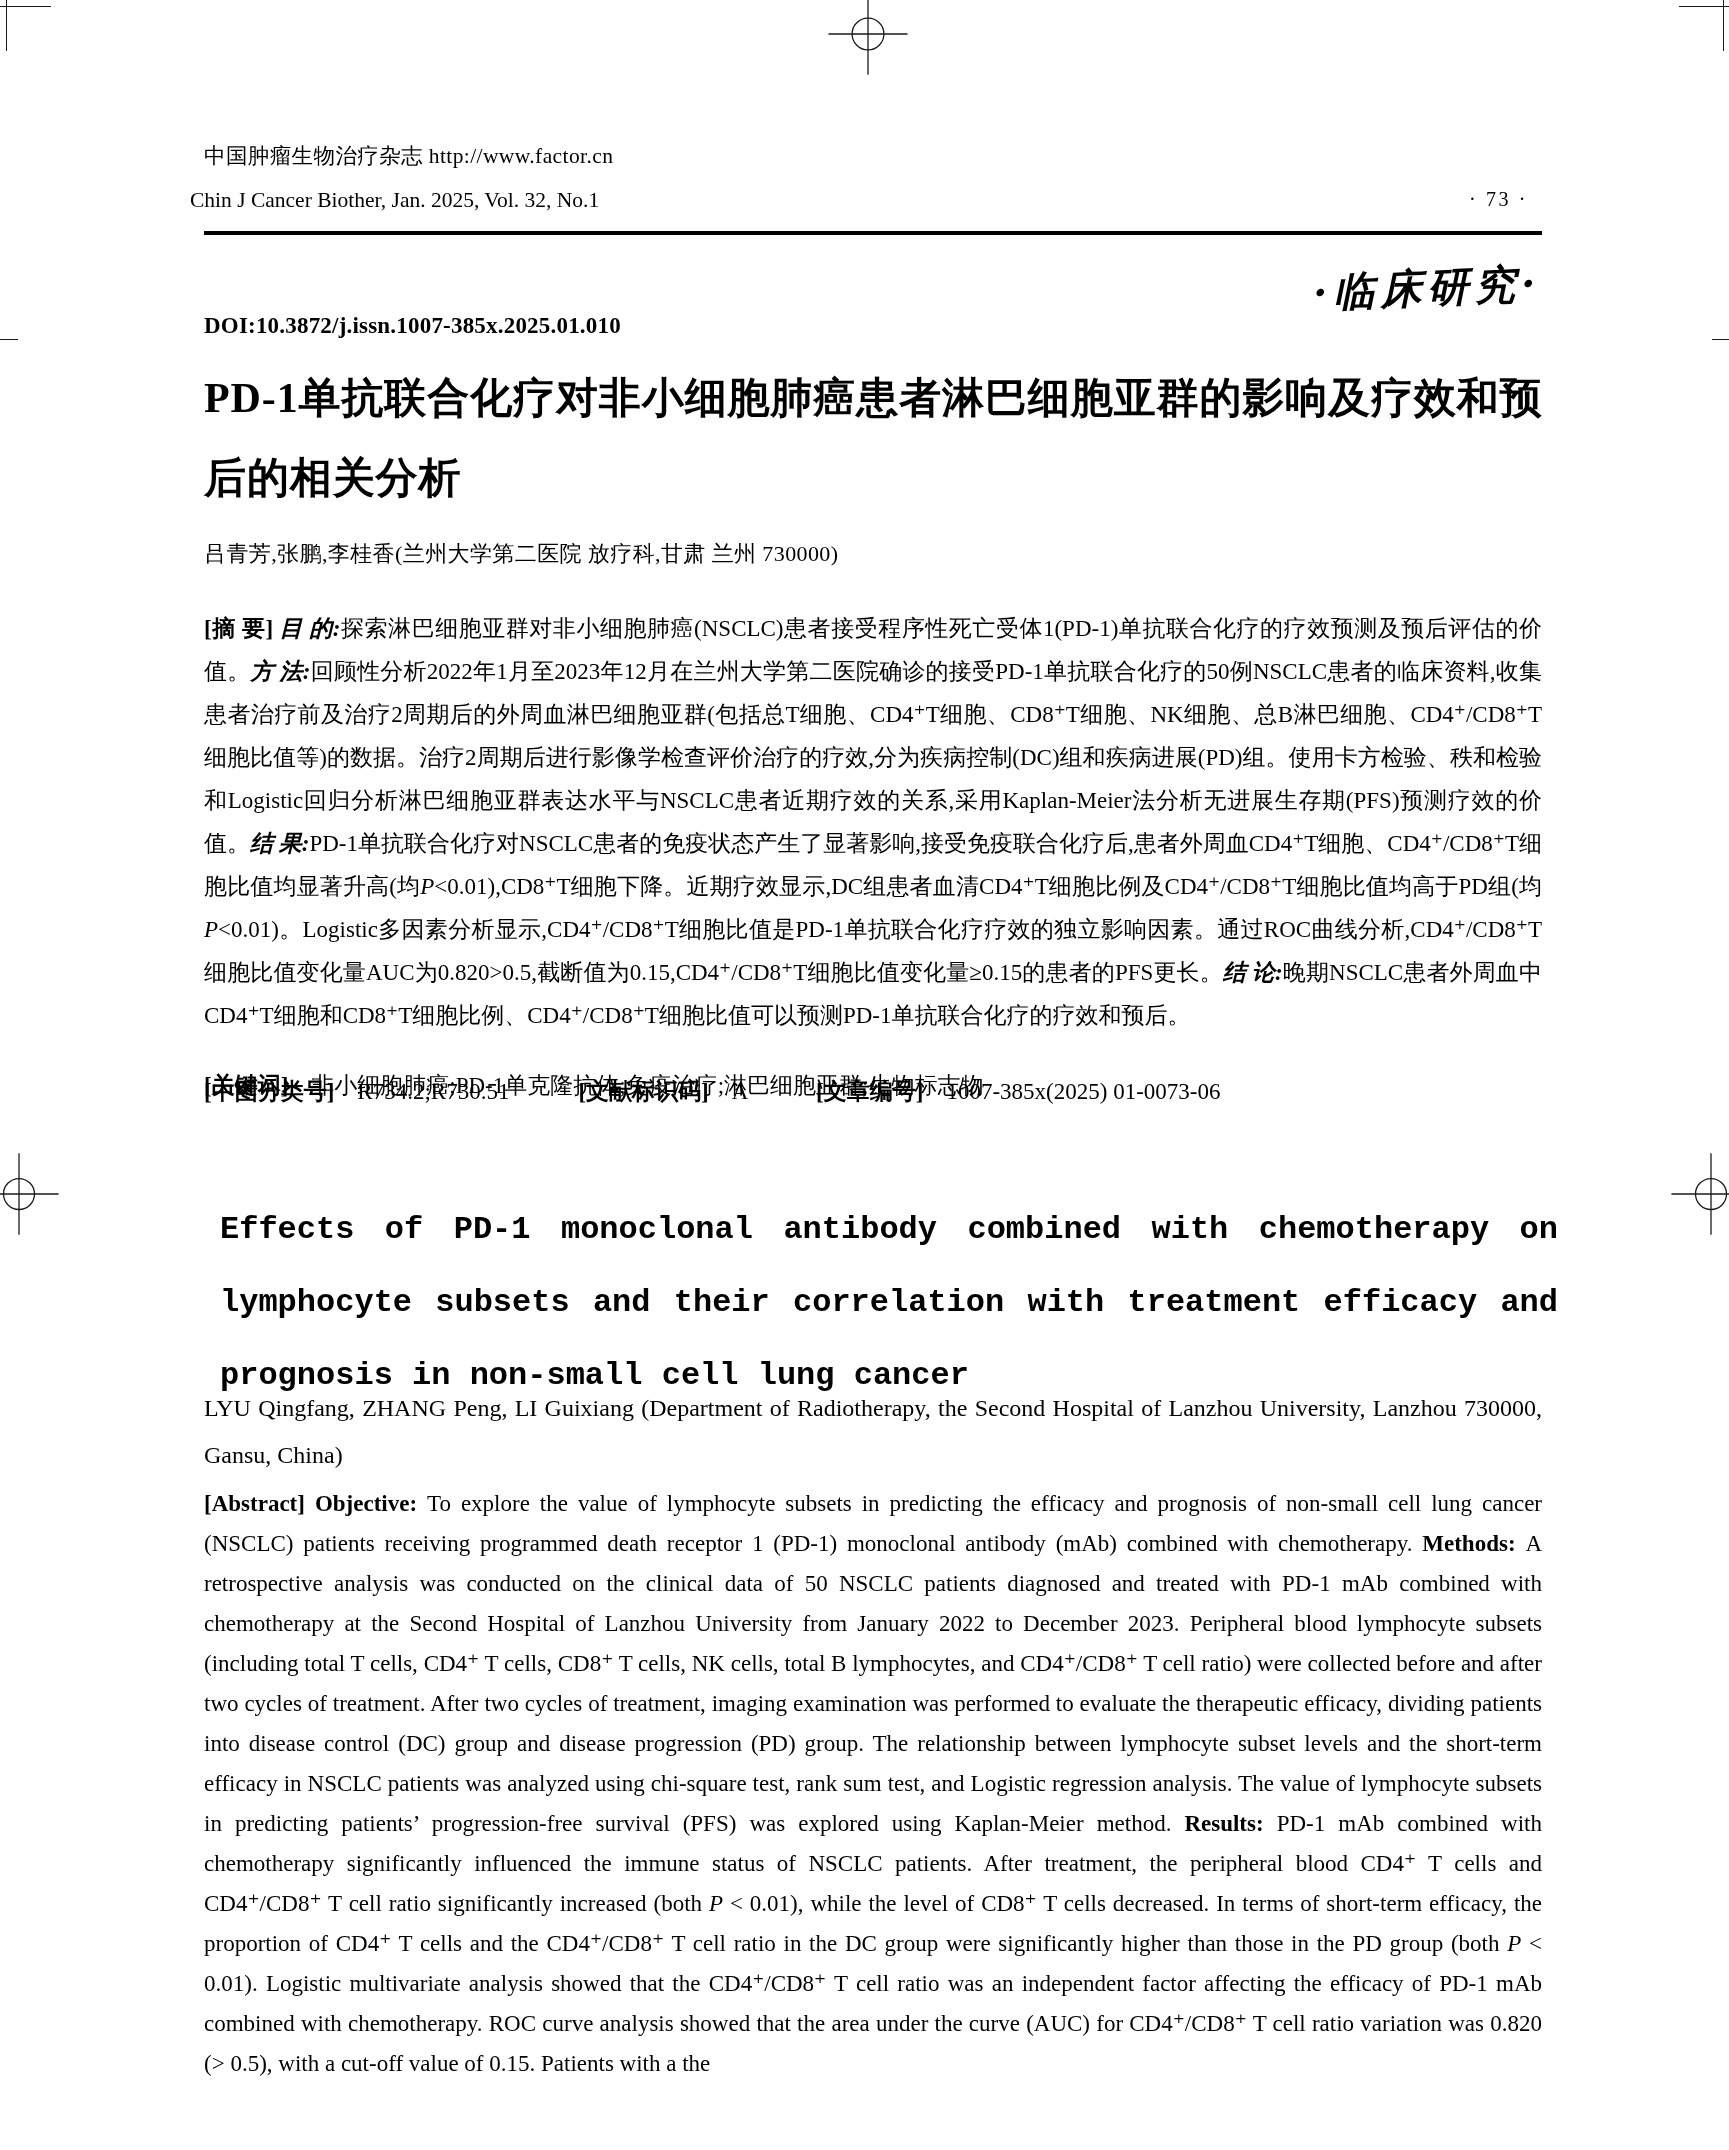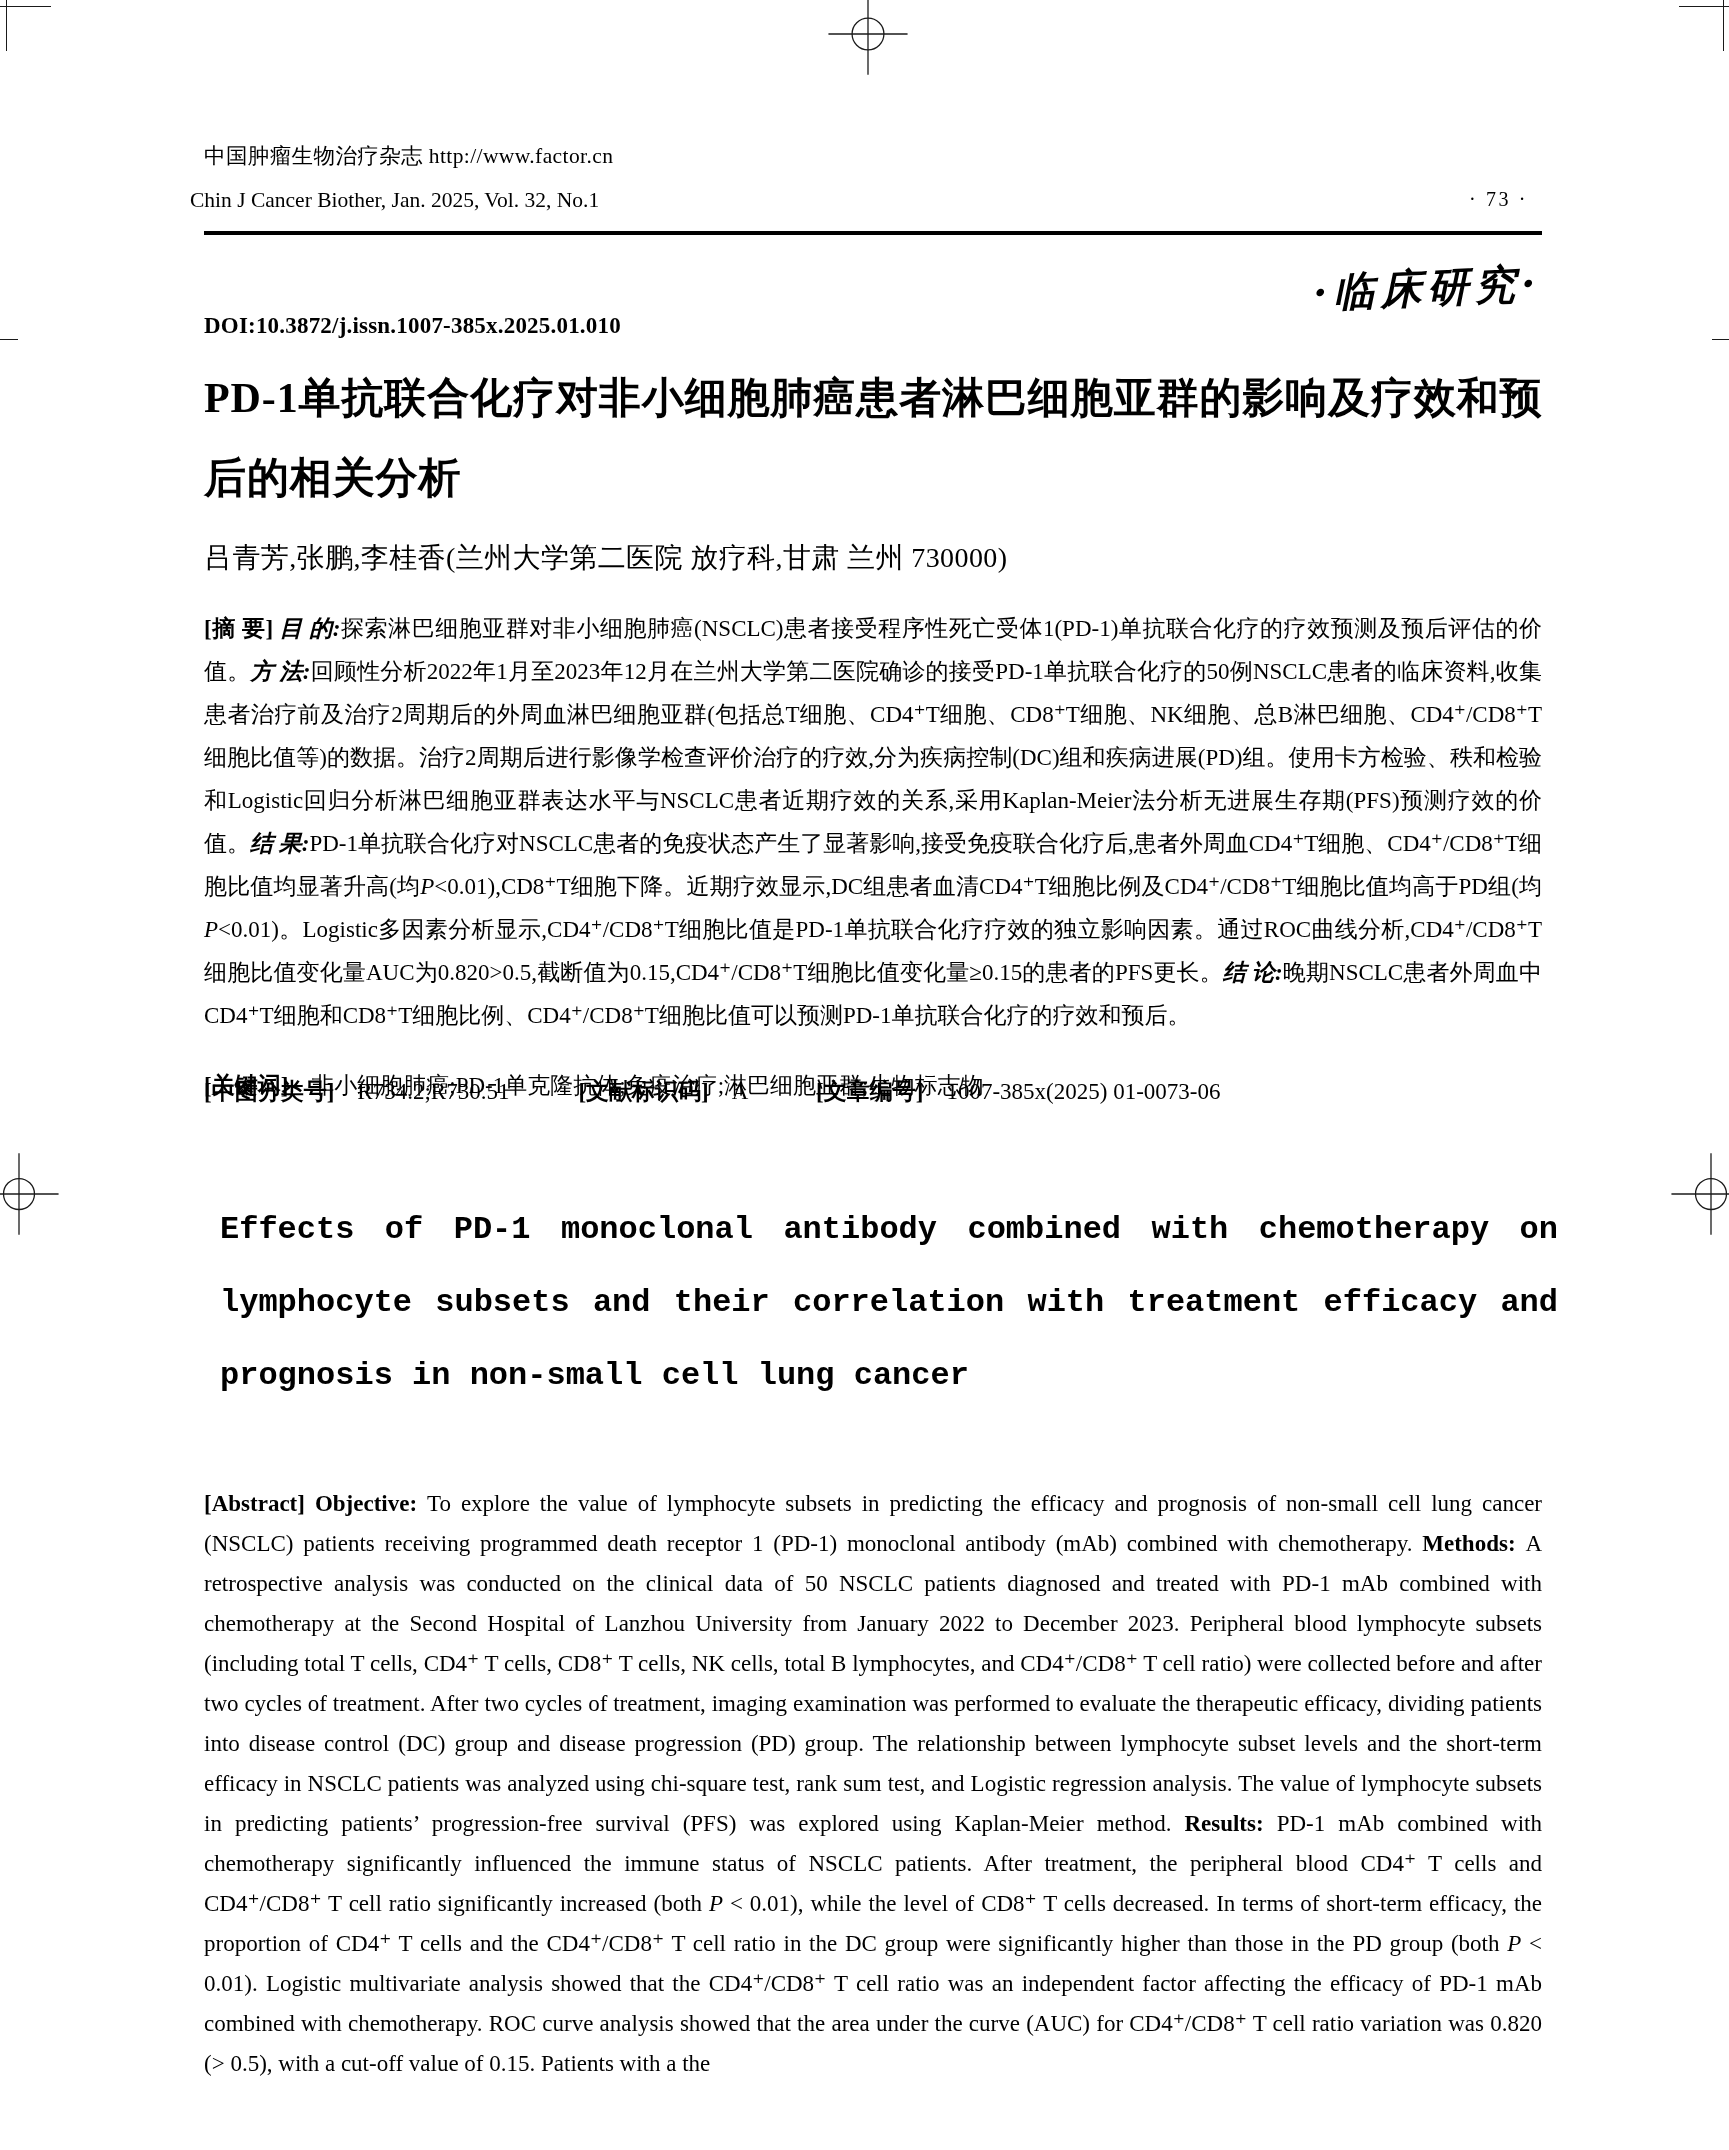--- a/index.html
+++ b/index.html
@@ -38,7 +38,7 @@
     position:absolute;left:204px;top:358px;width:1351px;
     font-size:42px;font-weight:700;line-height:80px;letter-spacing:0.9px;margin:0;
   }
-  .authors-cn{position:absolute;left:204px;top:539px;font-size:28px;letter-spacing:0.4px;}
+  .authors-cn{position:absolute;left:204px;top:539px;font-size:22px;letter-spacing:0.4px;}
 
   
   .abs-cn{

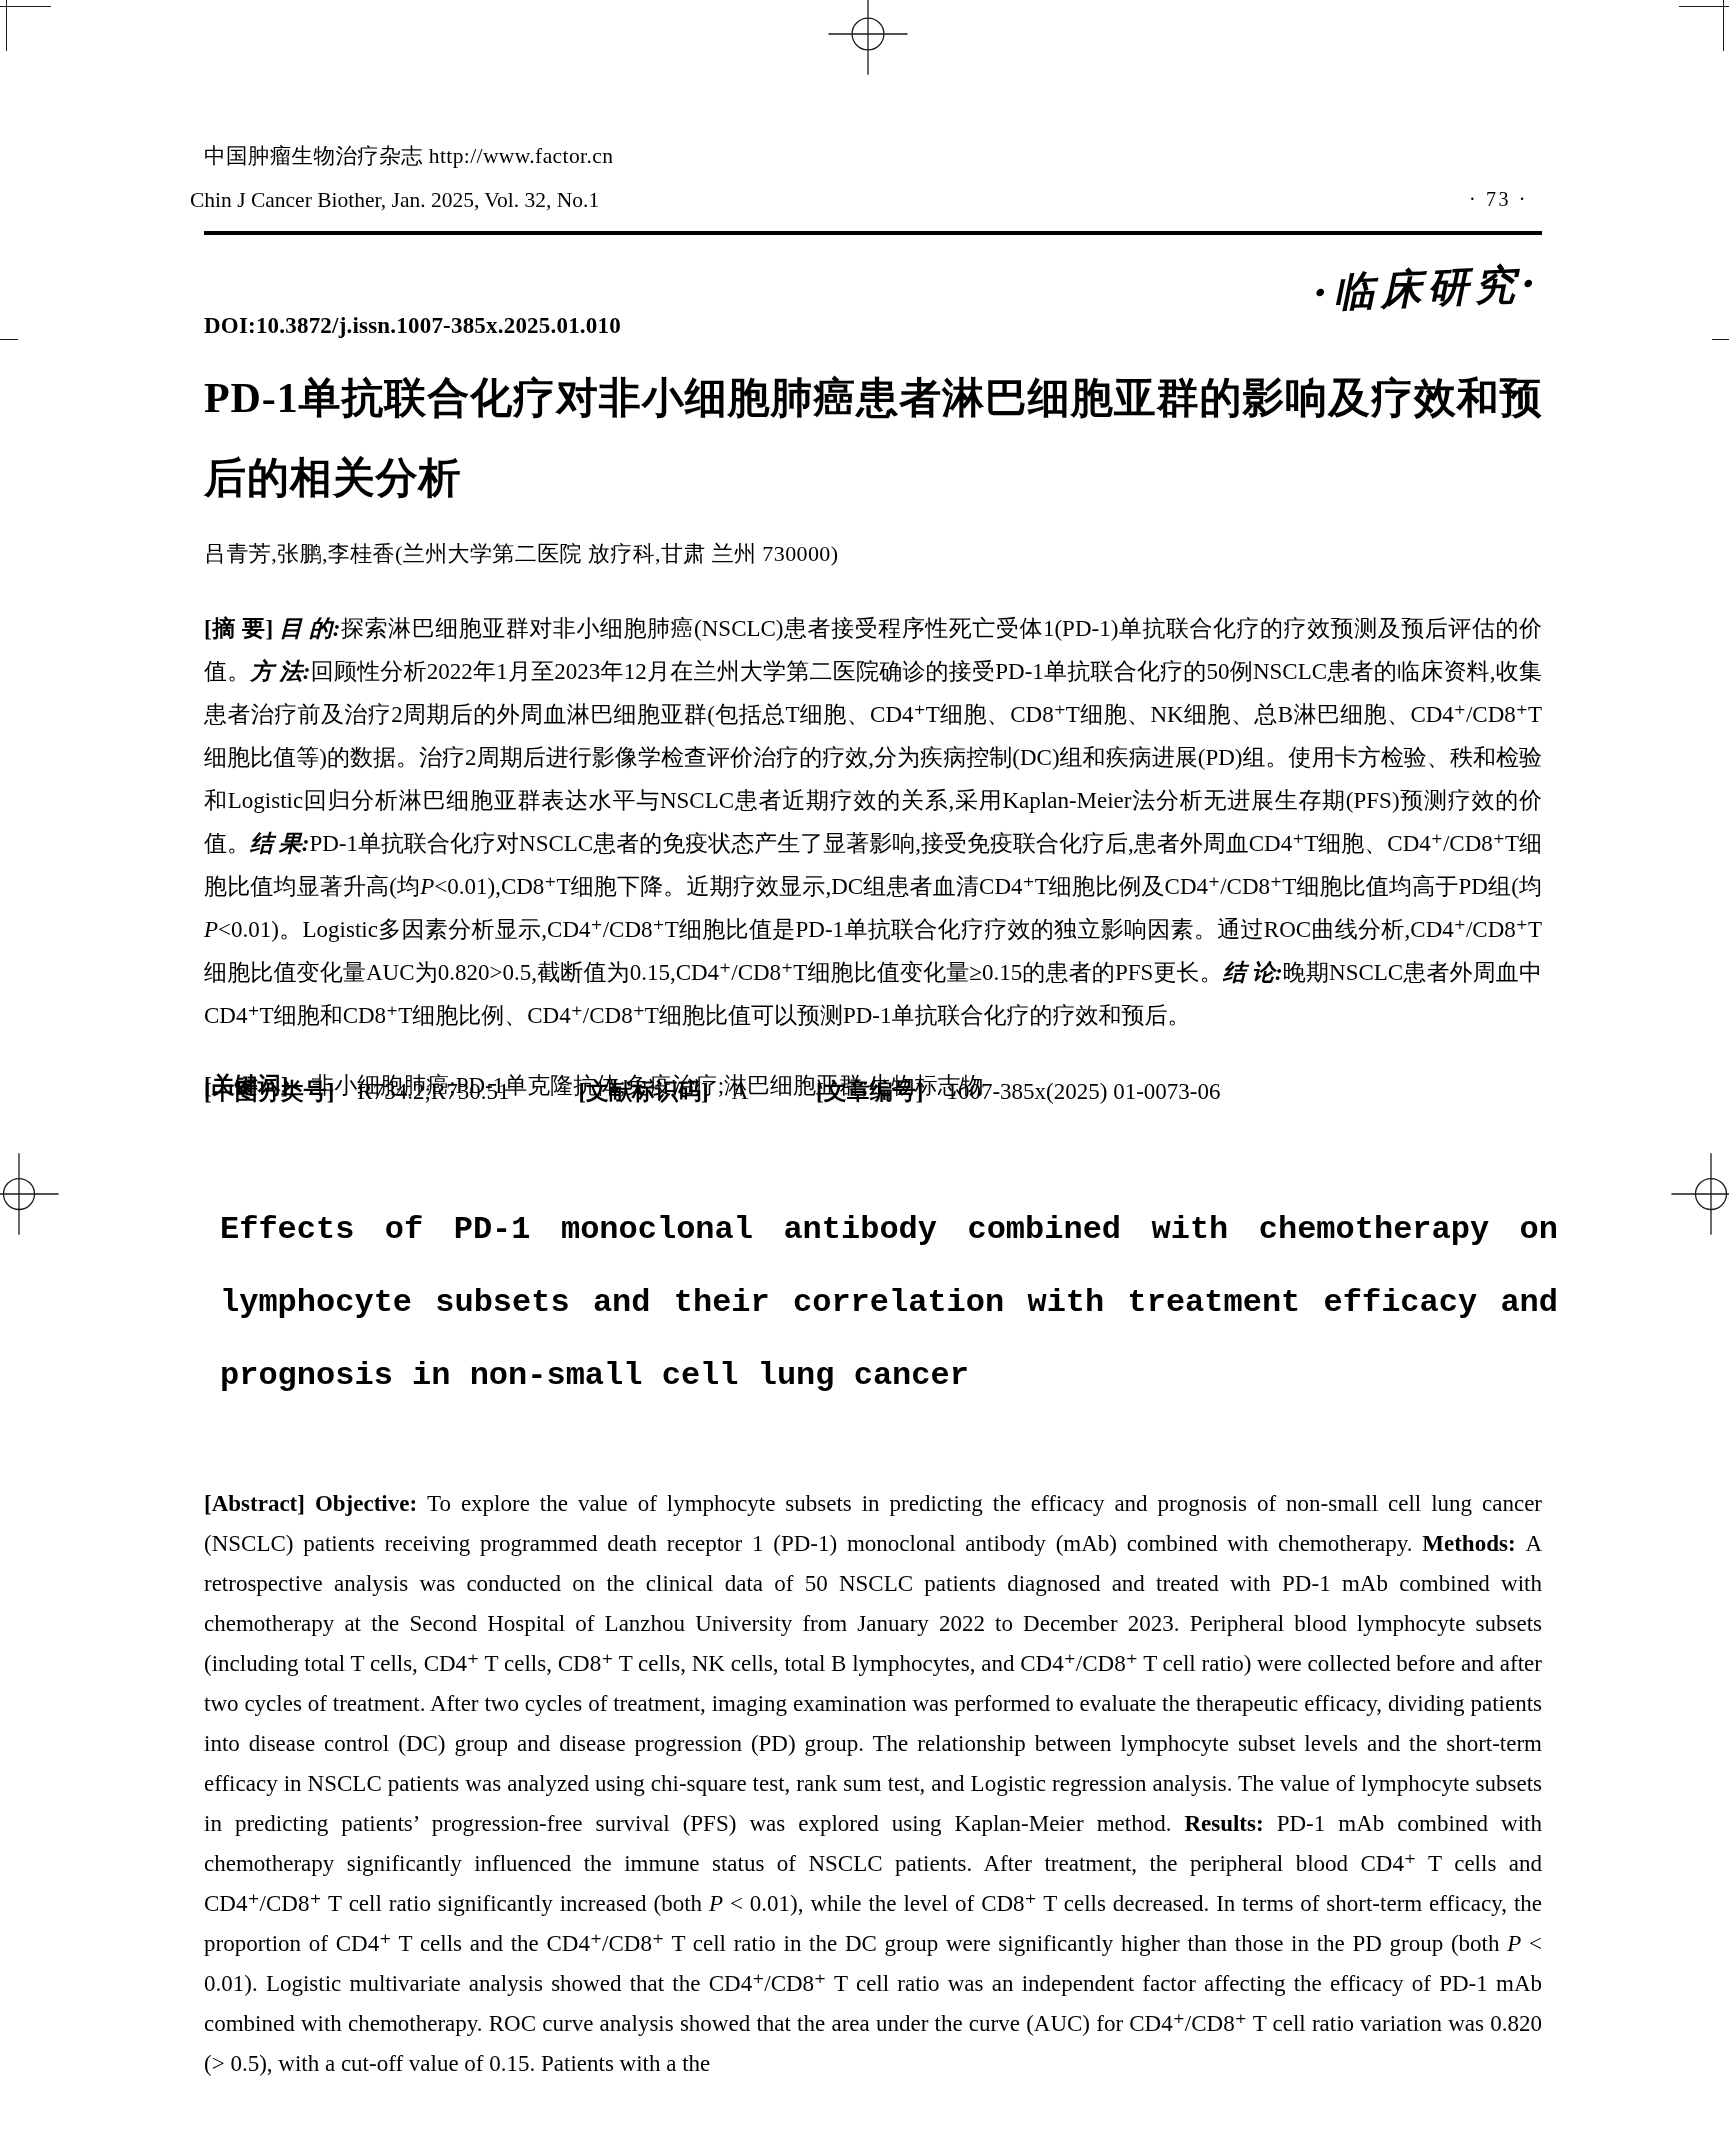--- a/index.html
+++ b/index.html
@@ -110,6 +110,7 @@
   <div class="clc"><span class="b">[中图分类号]</span><span>　R734.2;R730.51　　　</span><span class="b">[文献标识码]</span><span>　A　　　</span><span class="b">[文章编号]</span><span>　1007-385x(2025) 01-0073-06</span></div>
 
   <h2 class="title-en">Effects of PD-1 monoclonal antibody combined with chemotherapy on lymphocyte subsets and their correlation with treatment efficacy and prognosis in non-small cell lung cancer</h2>
+  <div class="authors-en">LYU Qingfang, ZHANG Peng, LI Guixiang (Department of Radiotherapy, the Second Hospital of Lanzhou University, Lanzhou 730000, Gansu, China)</div>
   <p class="abs-en"><span class="b">[Abstract]  </span><span class="b">Objective: </span><span>To explore the value of lymphocyte subsets in predicting the efficacy and prognosis of non-small cell lung cancer (NSCLC) patients receiving programmed death receptor 1 (PD-1) monoclonal antibody (mAb) combined with chemotherapy. </span><span class="b">Methods: </span><span>A retrospective analysis was conducted on the clinical data of 50 NSCLC patients diagnosed and treated with PD-1 mAb combined with chemotherapy at the Second Hospital of Lanzhou University from January 2022 to December 2023. Peripheral blood lymphocyte subsets (including total T cells, CD4⁺ T cells, CD8⁺ T cells, NK cells, total B lymphocytes, and CD4⁺/CD8⁺ T cell ratio) were collected before and after two cycles of treatment. After two cycles of treatment, imaging examination was performed to evaluate the therapeutic efficacy, dividing patients into disease control (DC) group and disease progression (PD) group. The relationship between lymphocyte subset levels and the short-term efficacy in NSCLC patients was analyzed using chi-square test, rank sum test, and Logistic regression analysis. The value of lymphocyte subsets in predicting patients’ progression-free survival (PFS) was explored using Kaplan-Meier method. </span><span class="b">Results: </span><span>PD-1 mAb combined with chemotherapy significantly influenced the immune status of NSCLC patients. After treatment, the peripheral blood CD4⁺ T cells and CD4⁺/CD8⁺ T cell ratio significantly increased (both </span><span class="i">P</span><span> &lt; 0.01), while the level of CD8⁺ T cells decreased. In terms of short-term efficacy, the proportion of CD4⁺ T cells and the CD4⁺/CD8⁺ T cell ratio in the DC group were significantly higher than those in the PD group (both </span><span class="i">P</span><span> &lt; 0.01). Logistic multivariate analysis showed that the CD4⁺/CD8⁺ T cell ratio was an independent factor affecting the efficacy of PD-1 mAb combined with chemotherapy. ROC curve analysis showed that the area under the curve (AUC) for CD4⁺/CD8⁺ T cell ratio variation was 0.820 (&gt; 0.5), with a cut-off value of 0.15. Patients with a the</span></p>
 
 </div>

